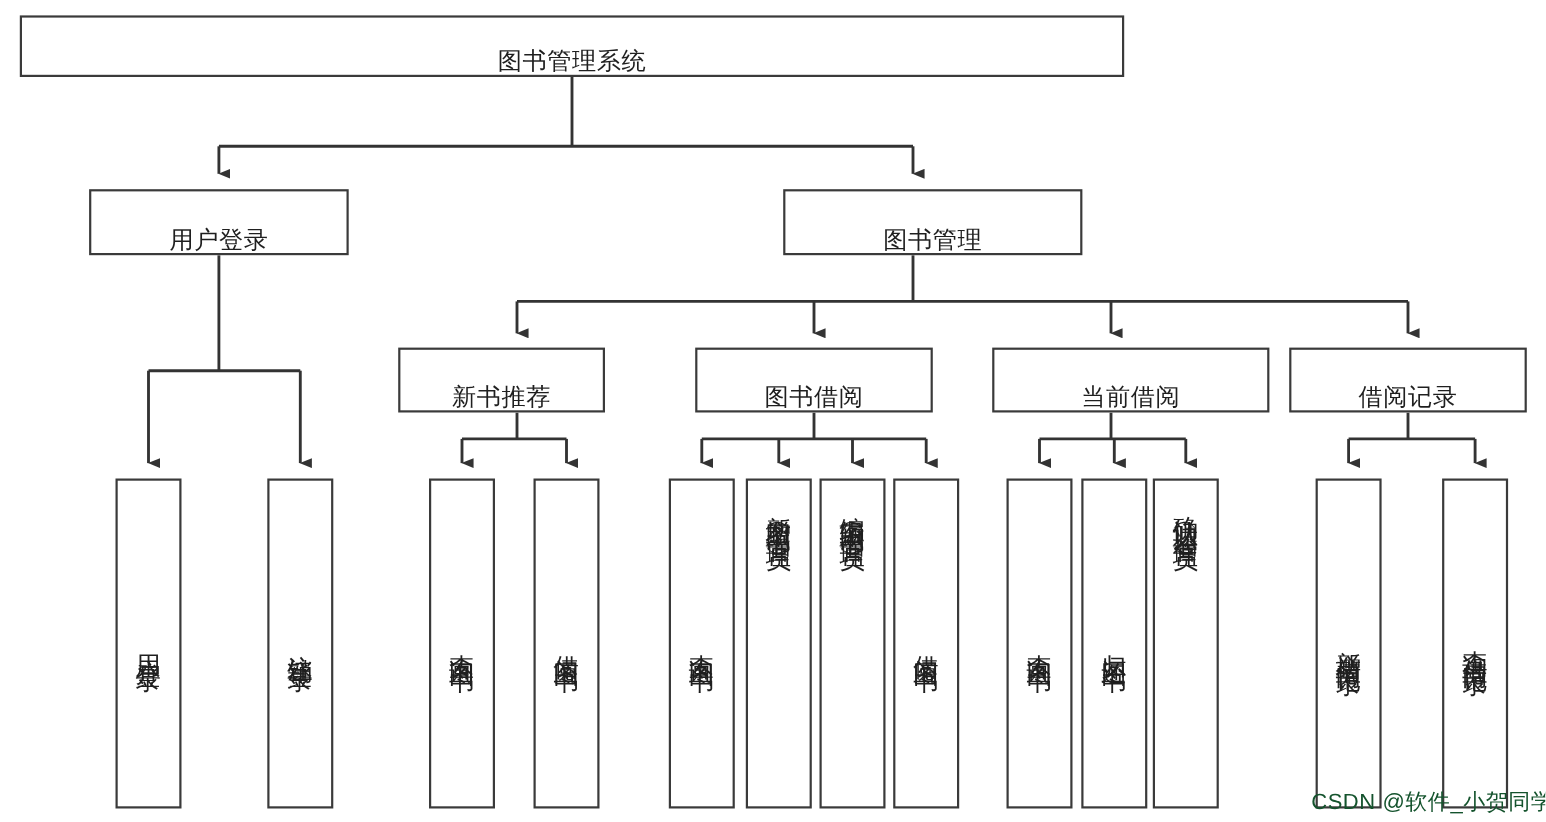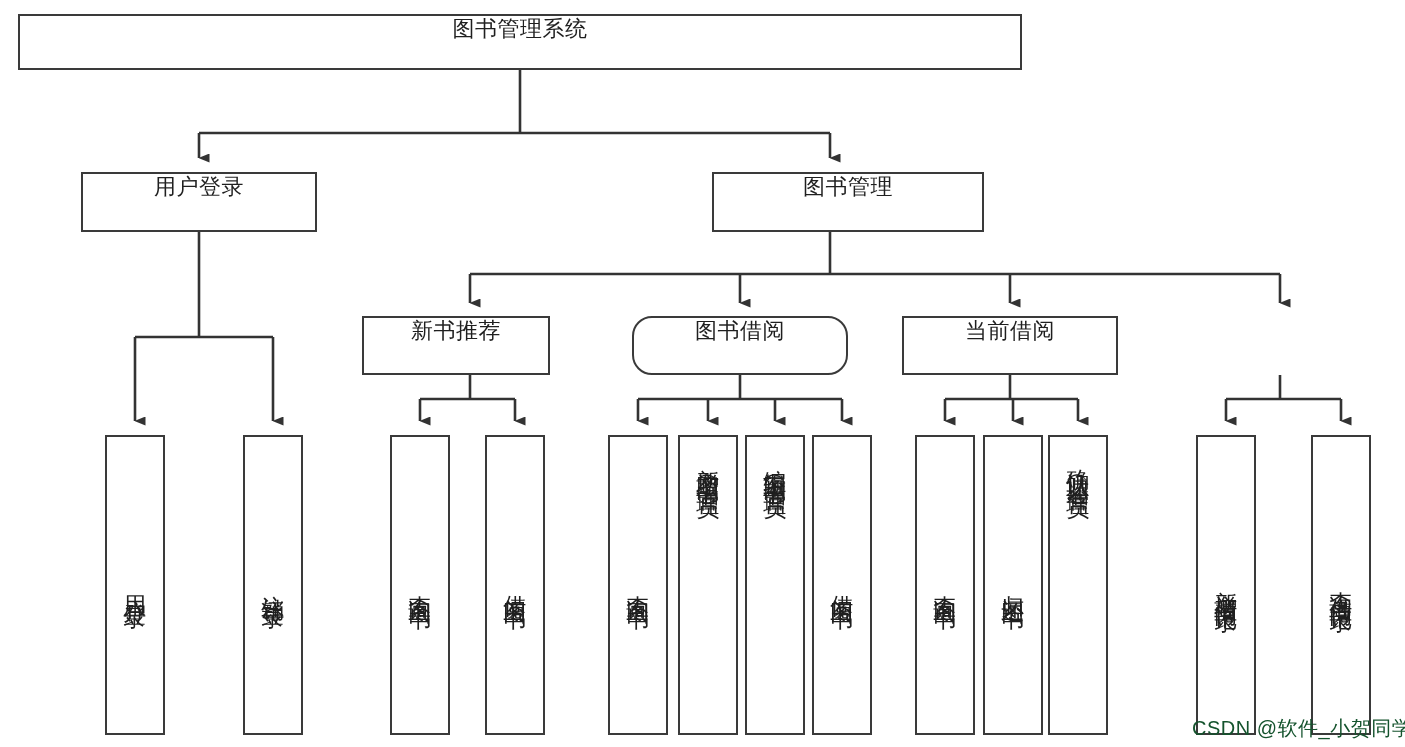--- a/index.html
+++ b/index.html
@@ -30,7 +30,7 @@
     background: #ffffff;
     border: 2.5px solid #3a3a3a;
     display: flex;
-    align-items: flex-start;
+    align-items: flex-end;
     justify-content: center;
     color: #1f1f1f;
   }

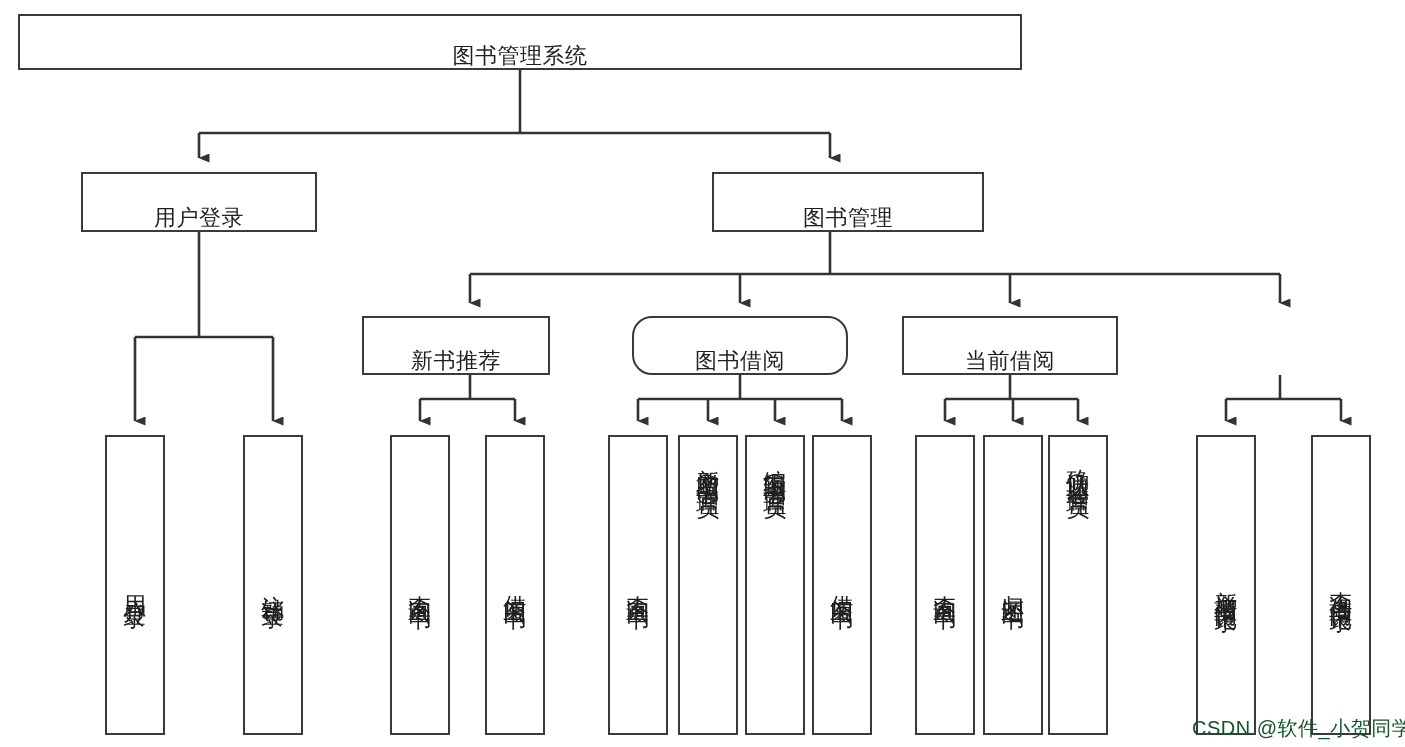--- a/index.html
+++ b/index.html
@@ -136,7 +136,7 @@
   <div class="node" style="left:362px; top:316px; width:188px; height:59px;">
     <span class="node-label">新书推荐</span>
   </div>
-  <div class="node" style="left:632px; top:316px; width:216px; height:59px;border-radius:20px;">
+  <div class="node" style="left:632px; top:316px; width:216px; height:59px;">
     <span class="node-label">图书借阅</span>
   </div>
   <div class="node" style="left:902px; top:316px; width:216px; height:59px;">

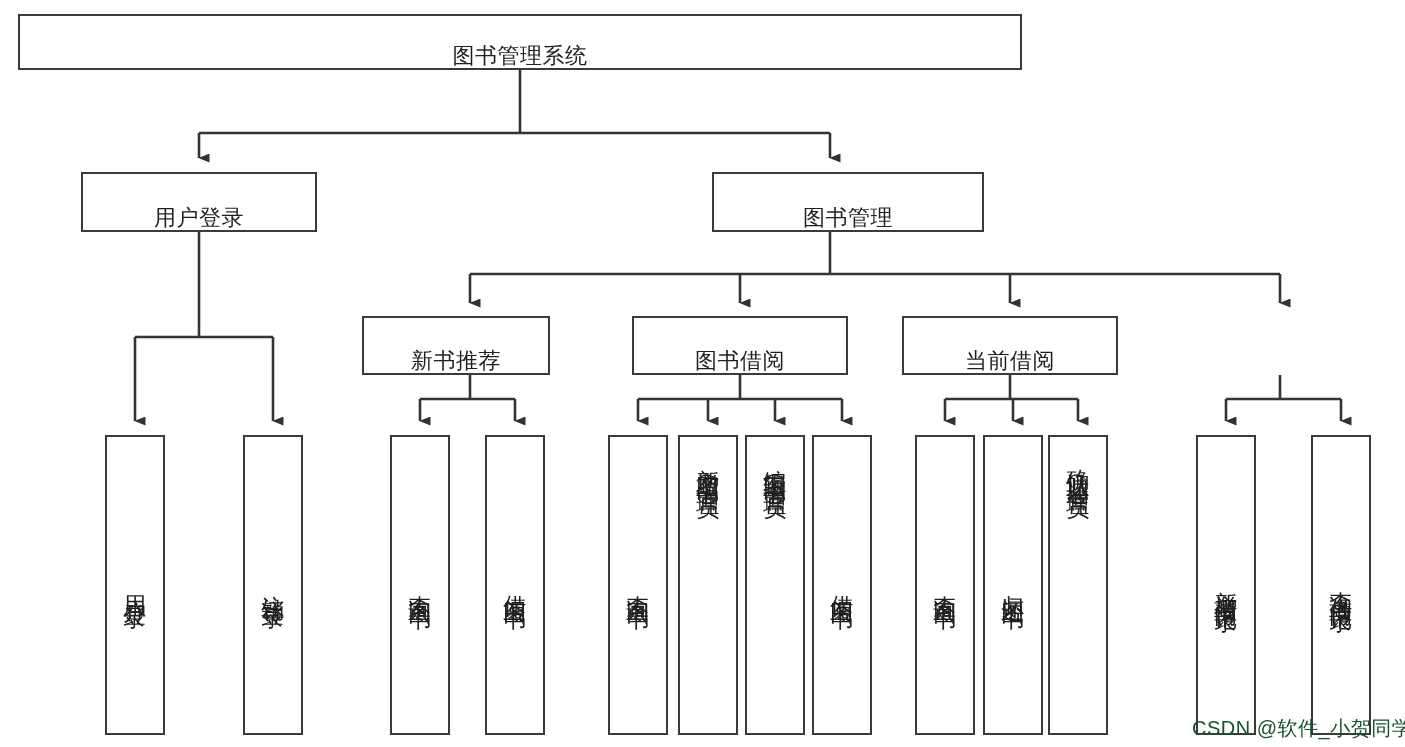--- a/index.html
+++ b/index.html
@@ -139,7 +139,7 @@
   <div class="node" style="left:632px; top:316px; width:216px; height:59px;">
     <span class="node-label">图书借阅</span>
   </div>
-  <div class="node" style="left:902px; top:316px; width:216px; height:59px;">
+  <div class="node" style="left:902px; top:316px; width:252px; height:59px;">
     <span class="node-label">当前借阅</span>
   </div>
 

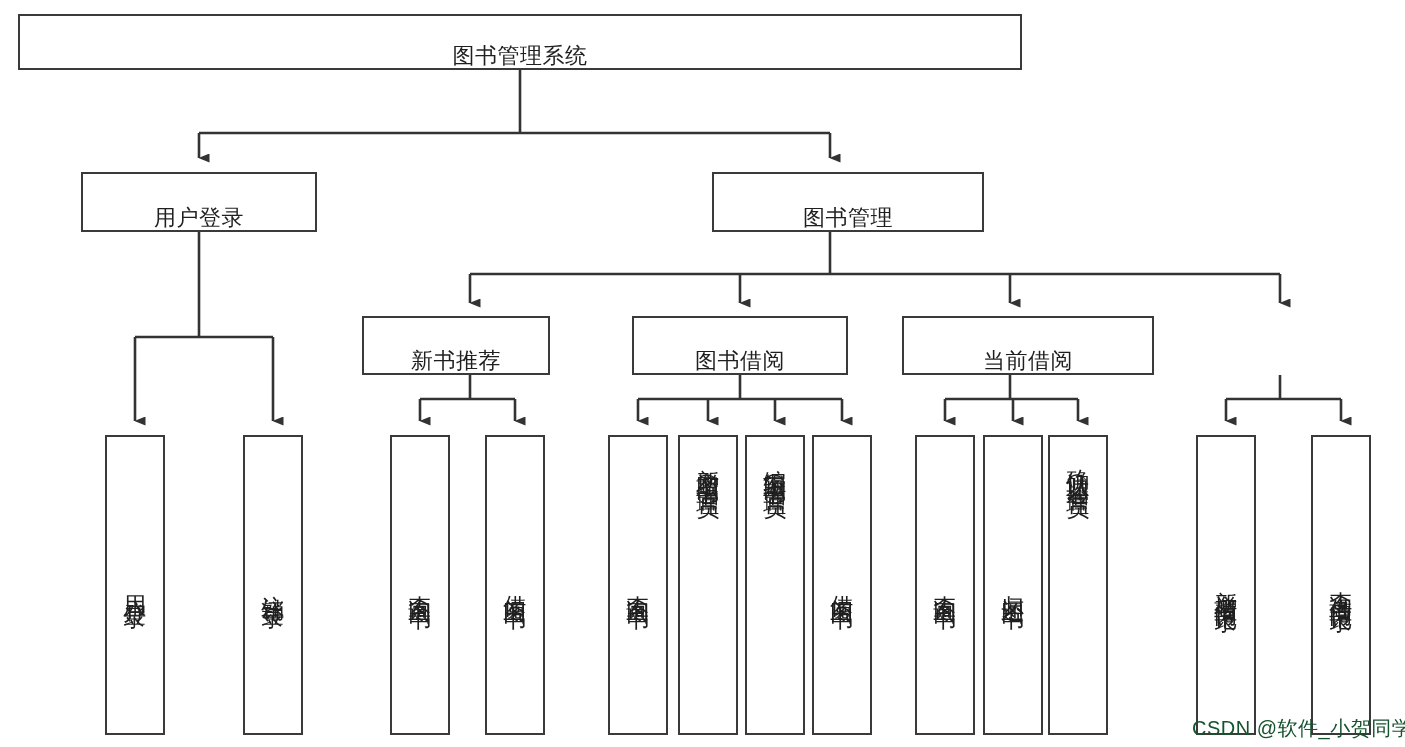--- a/index.html
+++ b/index.html
@@ -142,6 +142,9 @@
   <div class="node" style="left:902px; top:316px; width:252px; height:59px;">
     <span class="node-label">当前借阅</span>
   </div>
+  <div class="node" style="left:1172px; top:316px; width:216px; height:59px;">
+    <span class="node-label">借阅记录</span>
+  </div>
 
   <div class="node vertical vcenter" style="left:105px; top:435px; width:60px; height:300px;">
     <span class="node-label">用户登录</span>

